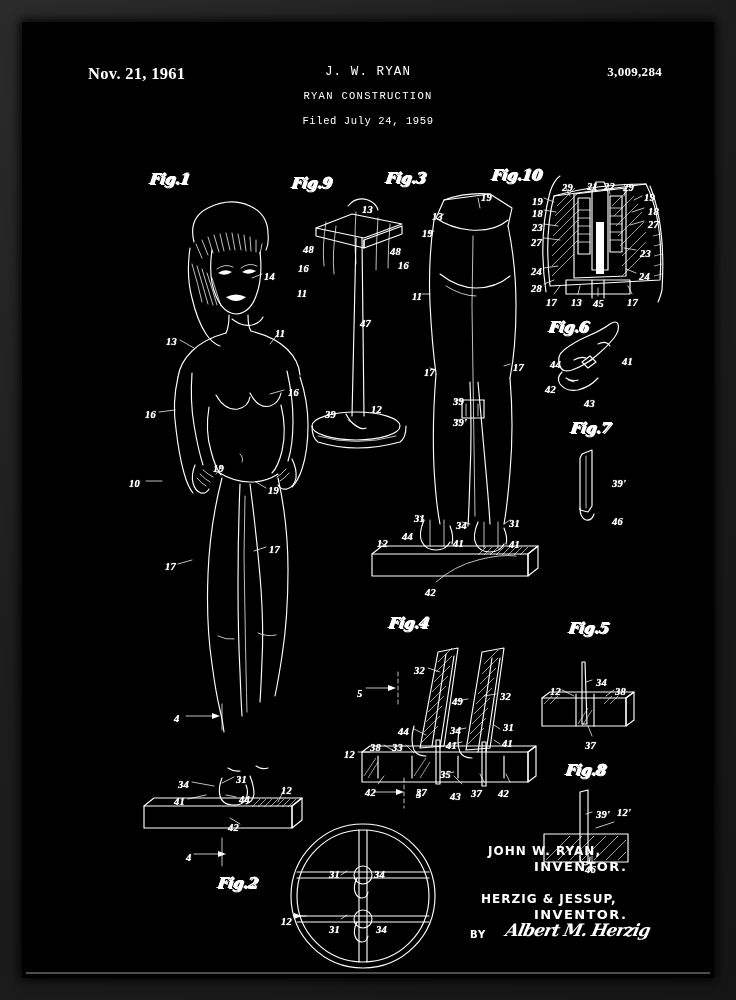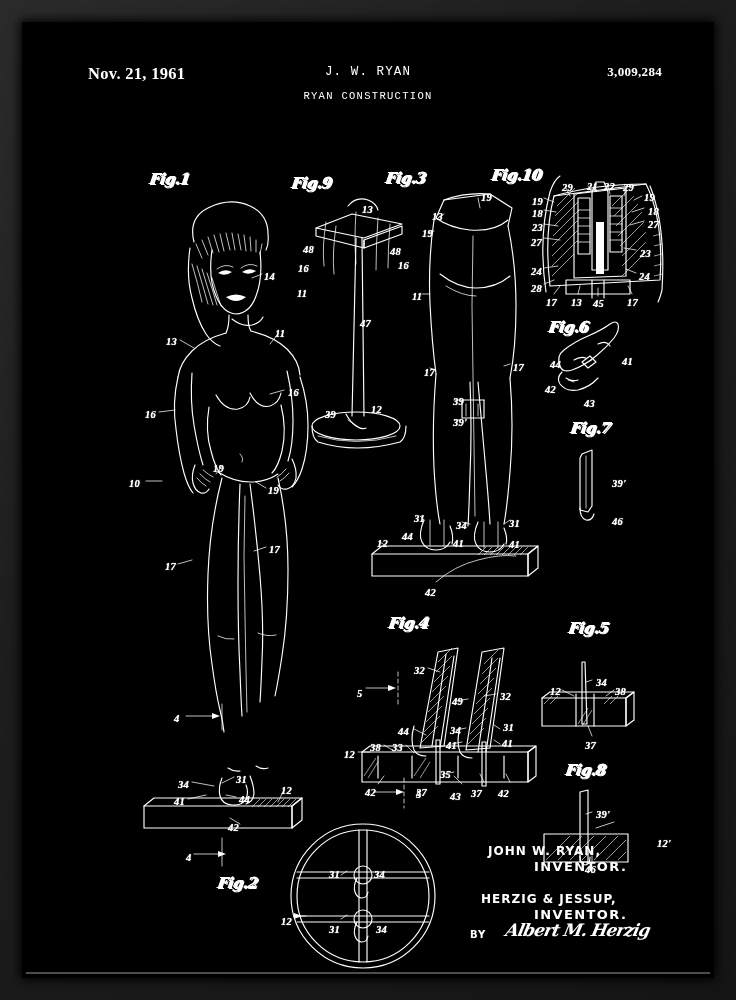--- a/index.html
+++ b/index.html
@@ -68,6 +68,7 @@
     <div class="pt hdr-num">3,009,284</div>
     <div class="pt hdr-mid hdr-inv">J. W. RYAN</div>
     <div class="pt hdr-mid hdr-title">RYAN CONSTRUCTION</div>
+    <div class="pt hdr-mid hdr-filed">Filed July 24, 1959</div>
 
     <svg width="684" height="948" viewBox="0 0 684 948">
 

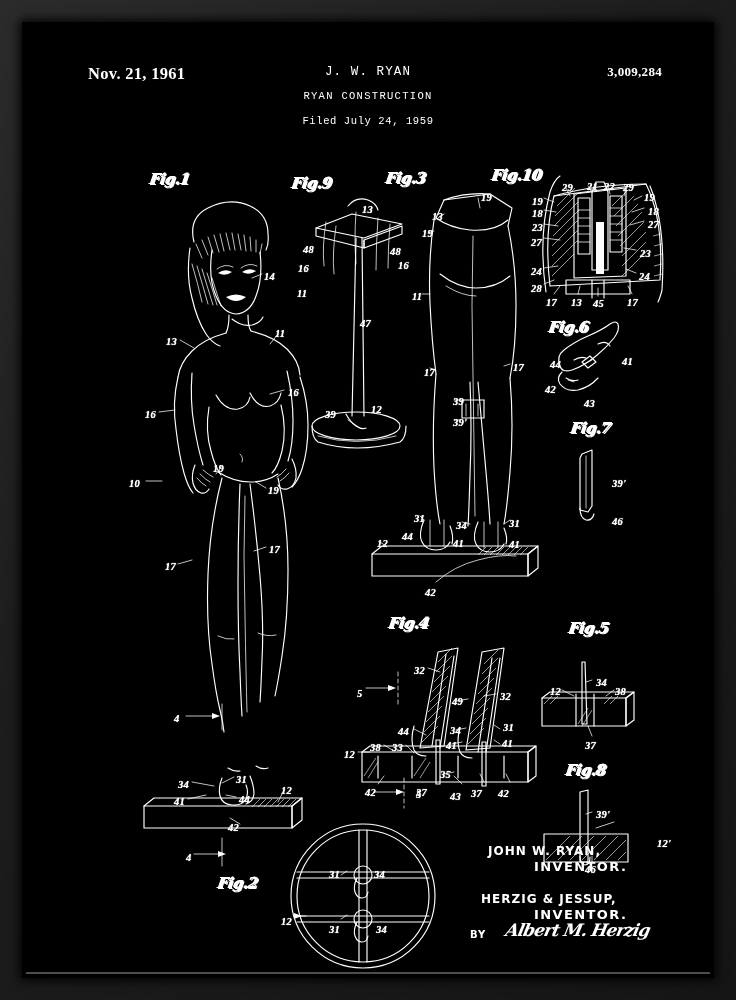--- a/index.html
+++ b/index.html
@@ -616,7 +616,7 @@
         <div class="ref" style="left: 586px; top: 452px;">39'</div>
         <div class="ref" style="left: 586px; top: 490px;">46</div>
         <div class="ref" style="left: 570px; top: 783px;">39'</div>
-        <div class="ref" style="left: 591px; top: 812px; margin-left: 40px;">12'</div>
+        <div class="ref" style="left: 591px; top: 781px;">12'</div>
         <div class="ref" style="left: 559px; top: 838px;">46</div>
         <div class="ref" style="left: 336px; top: 178px;">13</div>
         <div class="ref" style="left: 277px; top: 218px;">48</div>

